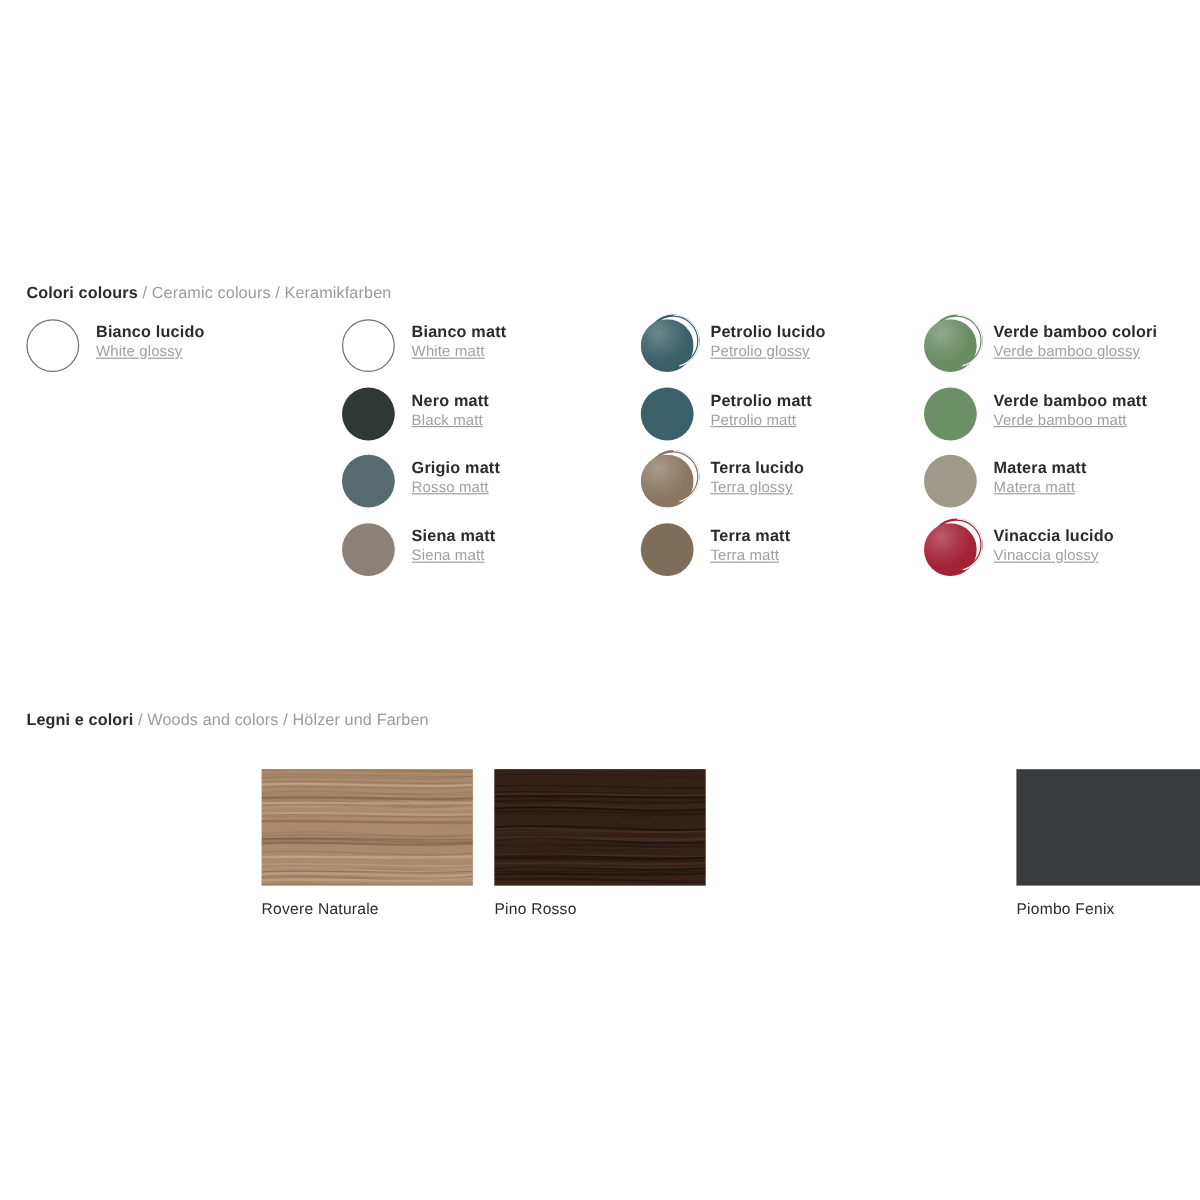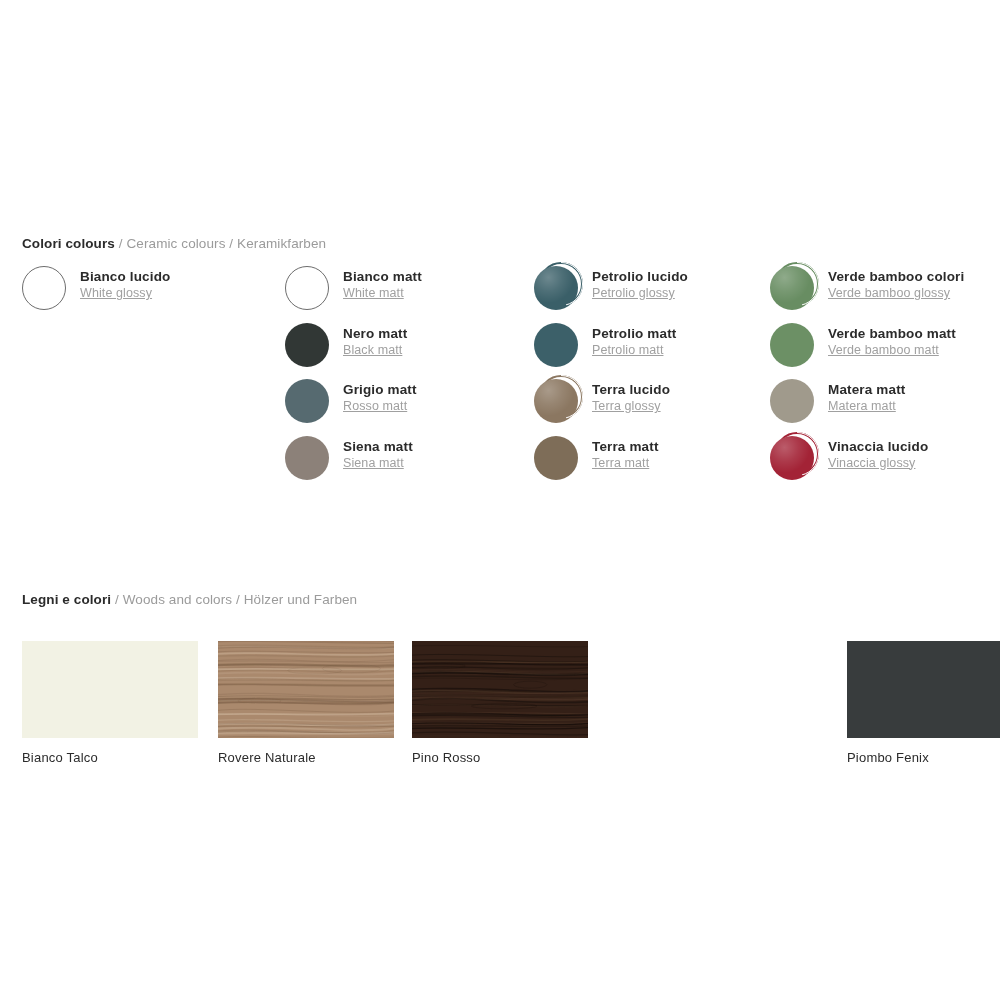--- a/index.html
+++ b/index.html
@@ -287,10 +287,6 @@
 </div>
 
 <div id="wood-row">
-    <div class="wood-item" style="left: 22px;">
-      <div class="wood-chip" style="background: rgb(242, 242, 228);"></div>
-      <div class="wood-label">Bianco Talco</div>
-    </div>
     <div class="wood-item" style="left: 218px;">
       <div class="wood-chip" style="background: rgb(176, 143, 115);">
         <svg class="grain" viewBox="0 0 176 97" preserveAspectRatio="none">

